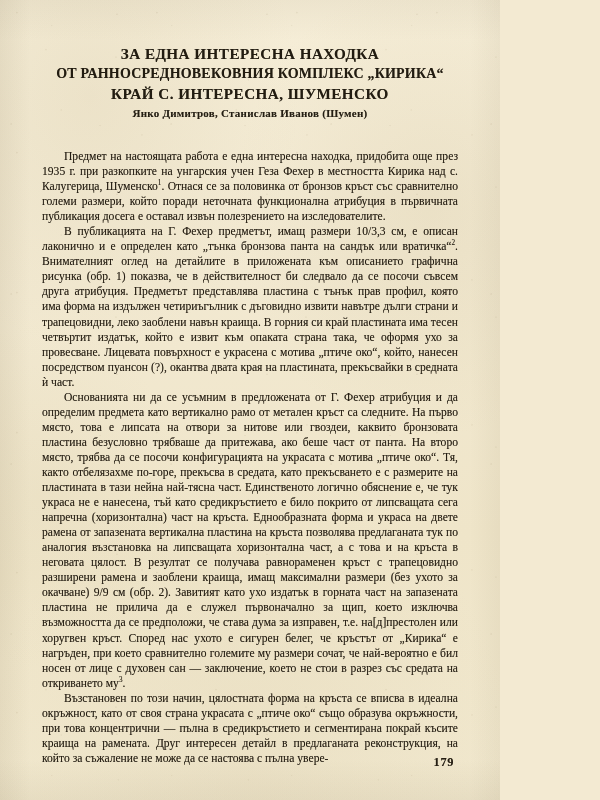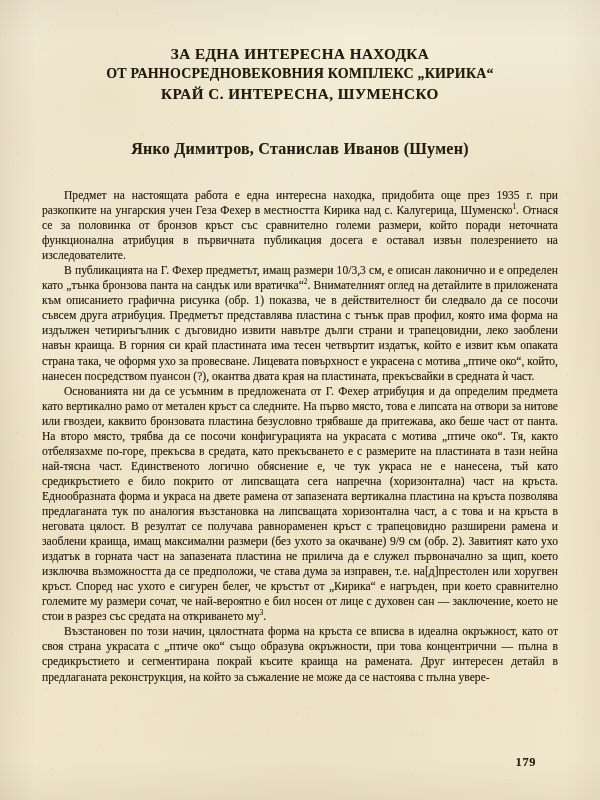--- a/index.html
+++ b/index.html
@@ -17,7 +17,7 @@
   
   .page {
     position: relative;
-    width: 600px;
+    width: 500px;
     height: 800px;
     box-sizing: border-box;
     background:

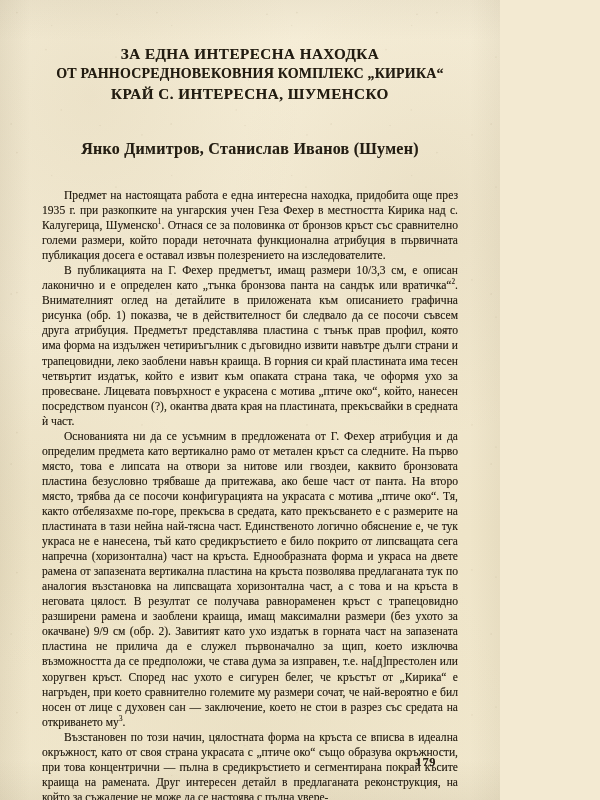--- a/index.html
+++ b/index.html
@@ -85,8 +85,8 @@
 
   .authors {
     text-align: center;
-    margin-top: 36px;
-    font-size: 16px;
+    margin-top: 3px;
+    font-size: 11px;
     font-weight: bold;
     letter-spacing: 0.25px;
     color: #241e13;

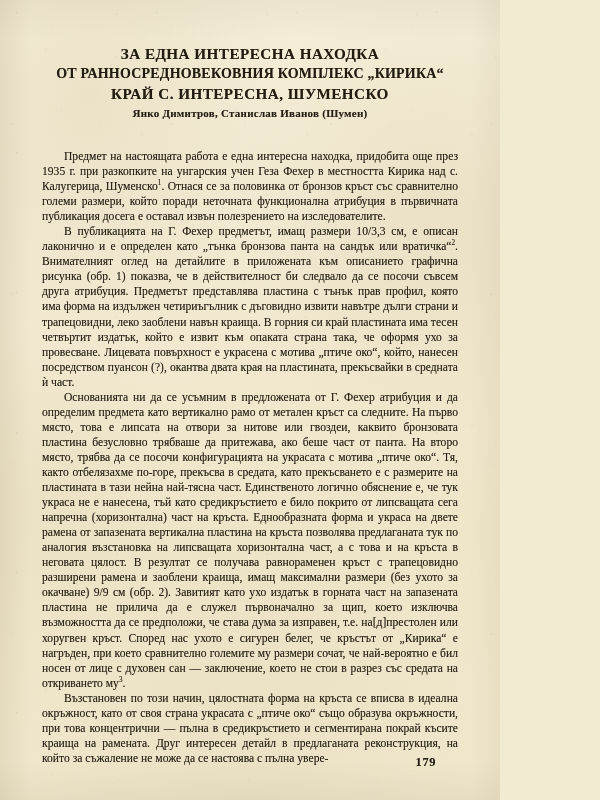--- a/index.html
+++ b/index.html
@@ -118,7 +118,7 @@
   
   .folio {
     position: absolute;
-    right: 64px;
+    right: 46px;
     bottom: 30px;
     z-index: 2;
     font-size: 12.4px;

